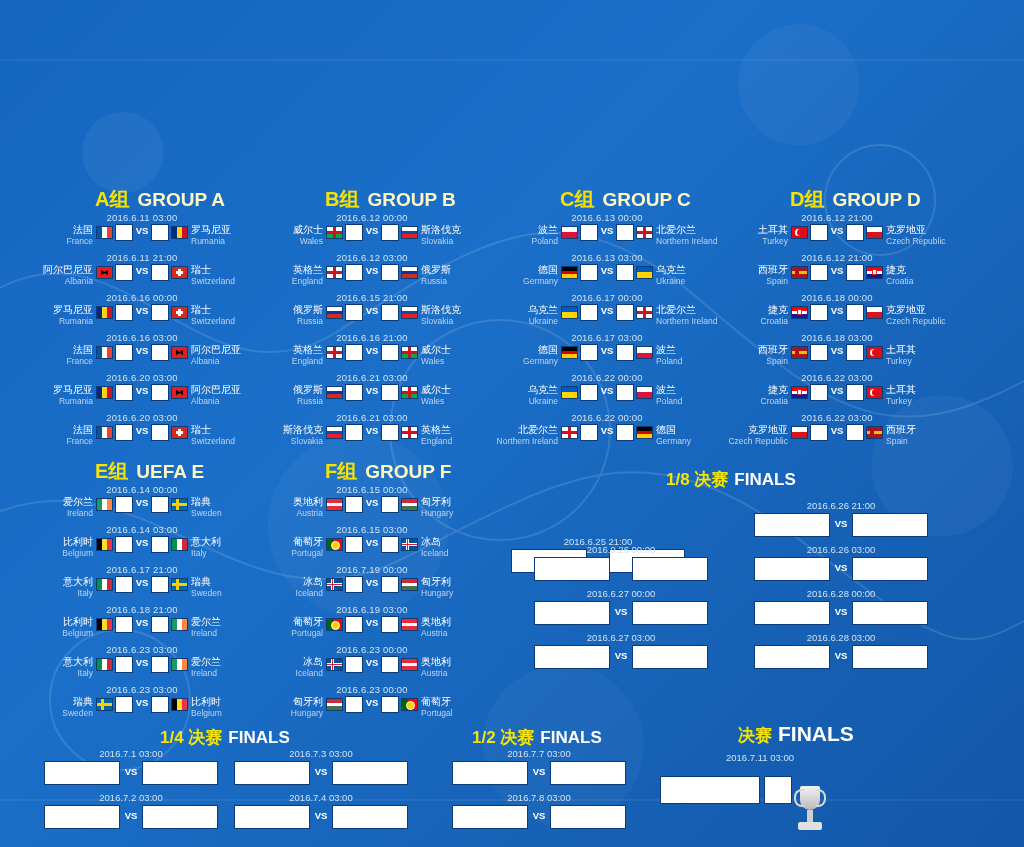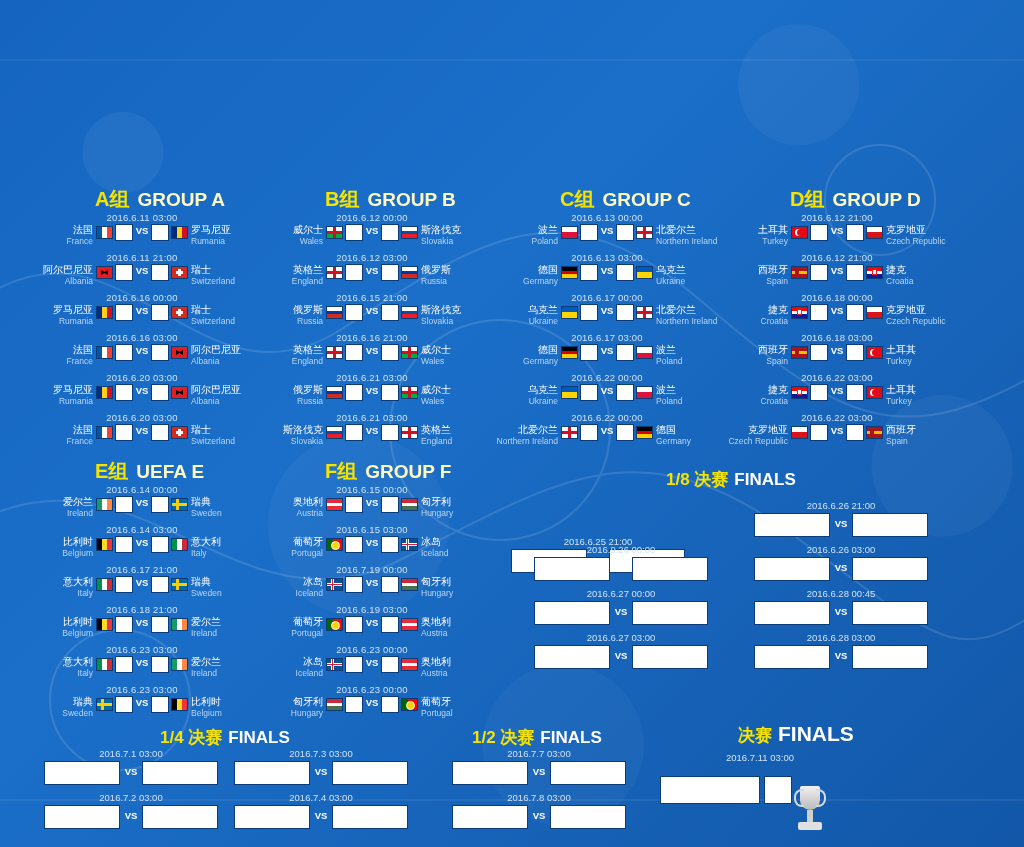--- a/index.html
+++ b/index.html
@@ -1046,7 +1046,7 @@
     </div>
       </div>
       <div class="ko" style="left: 754px; top: 588px; width: 174px; height: 36px;">
-    <div class="date">2016.6.28 00:45</div>
+    <div class="date">2016.6.28 00:00</div>
     <div class="row">
       <div class="blank" style="left:0;width:74px;"></div>
       <div class="vs">VS</div>

